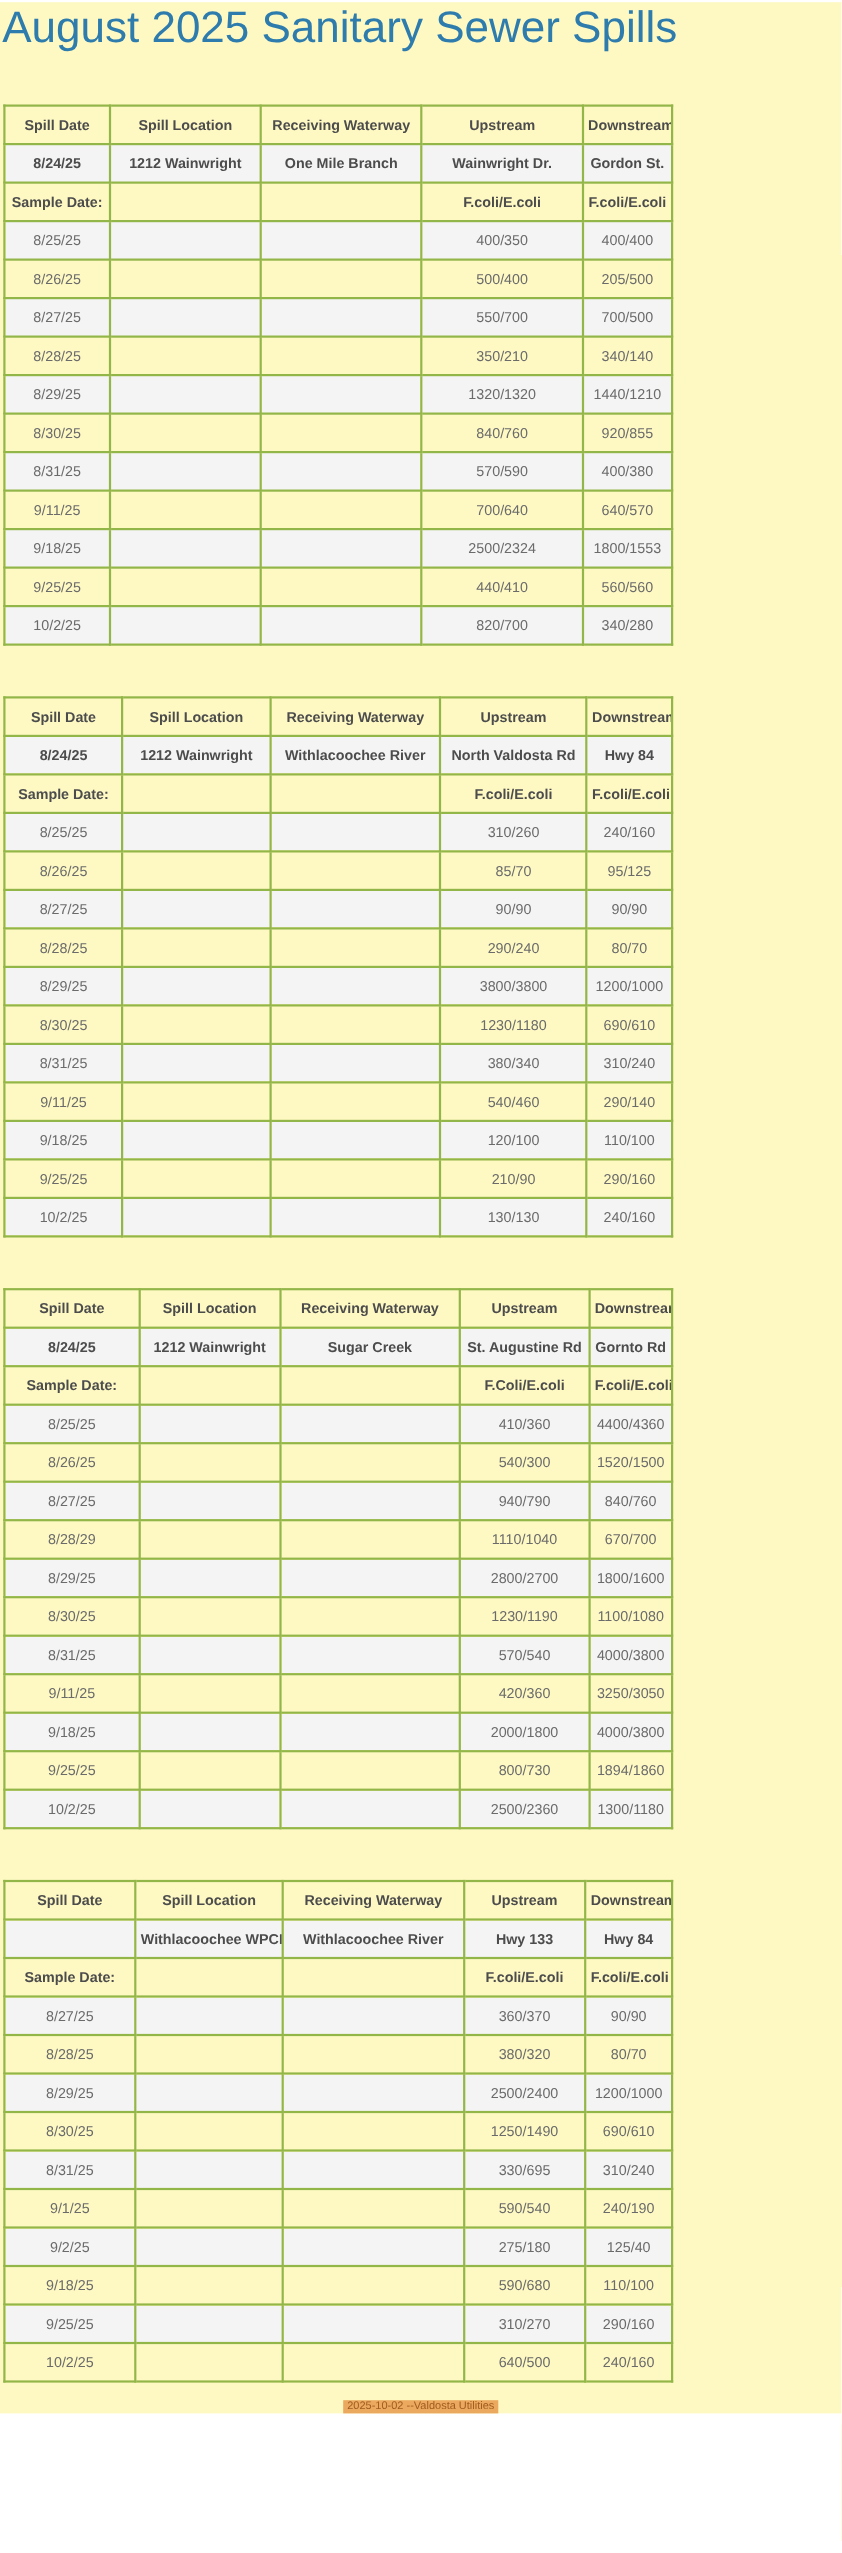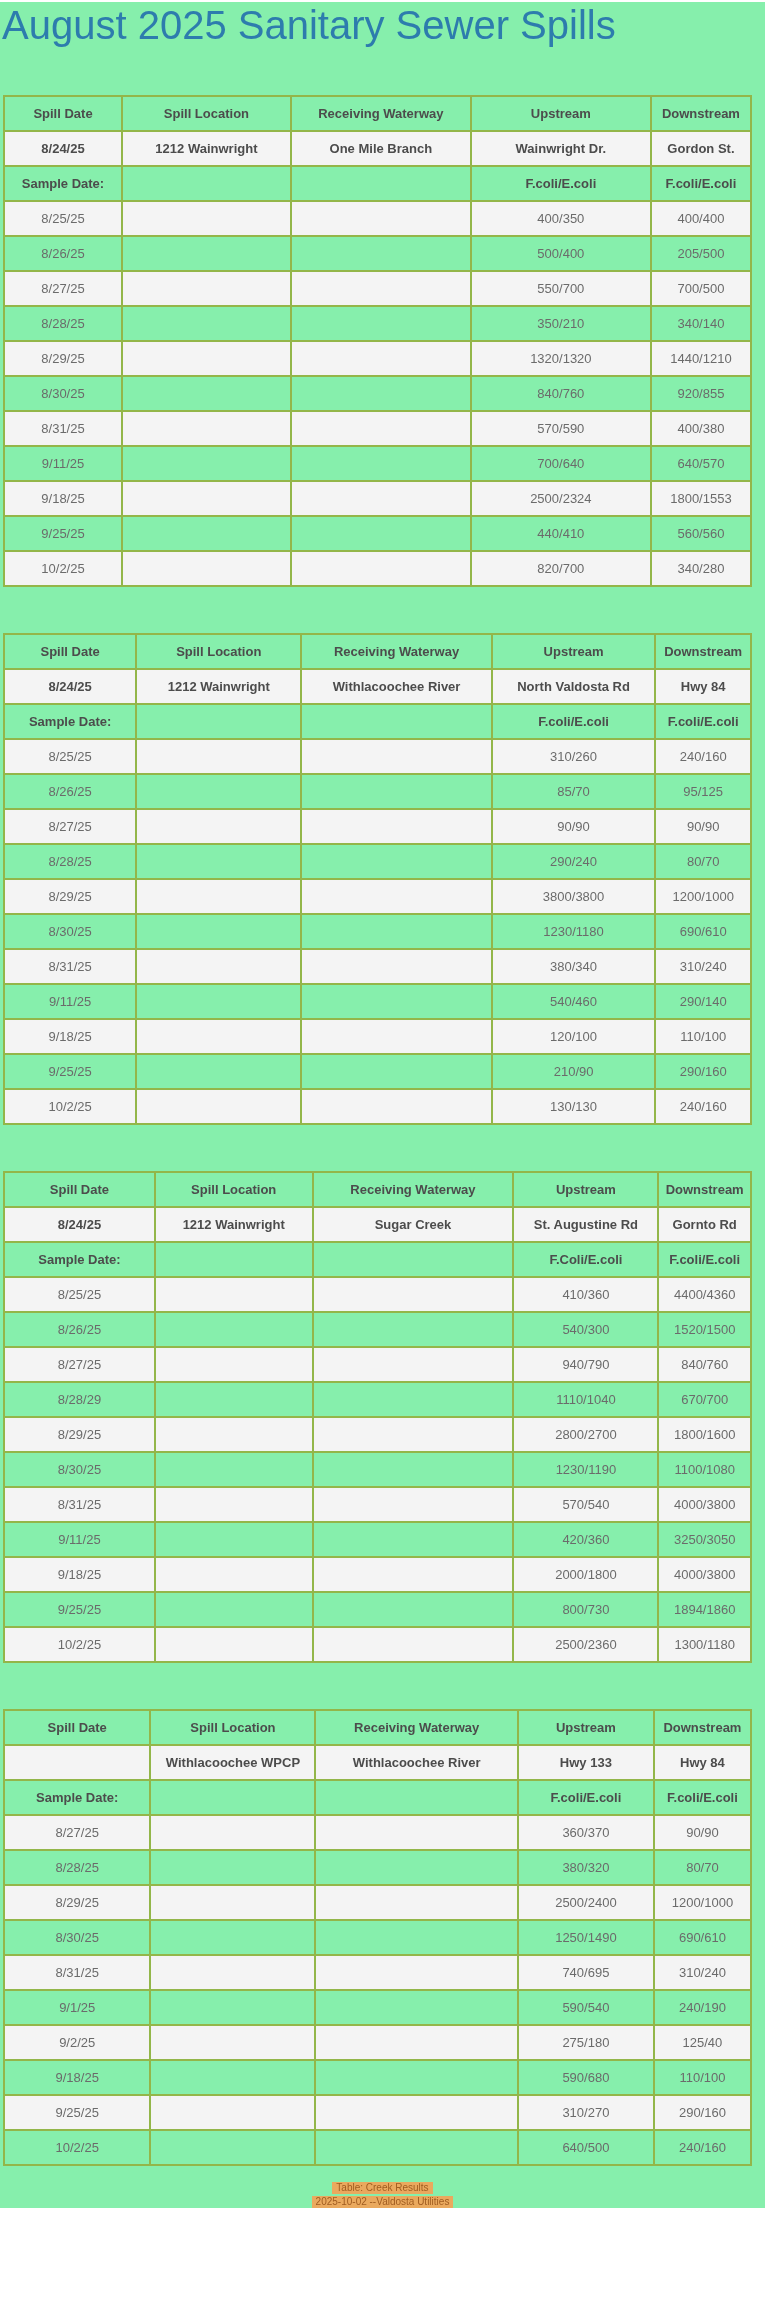--- a/index.html
+++ b/index.html
@@ -10,7 +10,7 @@
   }
   .page {
     width: 765px;
-    background: #86efac;
+    background: #fef9c3;
   }
   h1.page-title {
     margin: 2px 0 47px 2px;

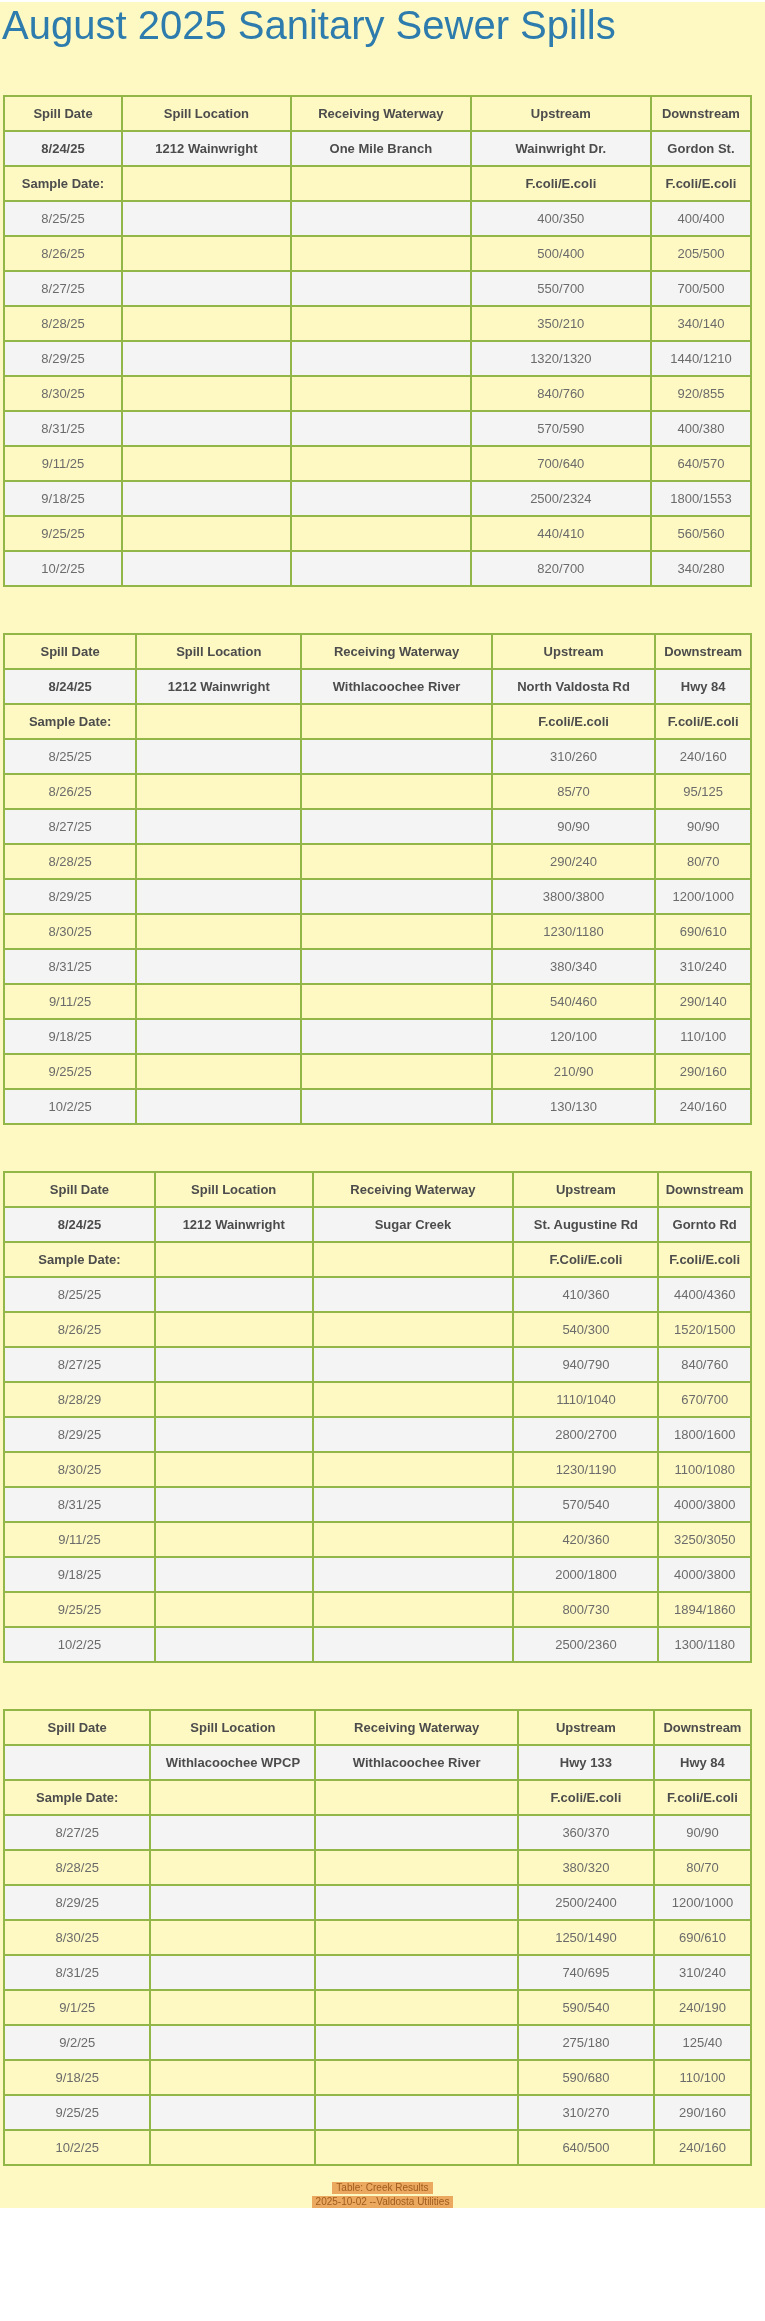--- a/index.html
+++ b/index.html
@@ -24,7 +24,7 @@
   table.spill-table {
     border-collapse: collapse;
     table-layout: fixed;
-    width: 749px;
+    width: 609px;
     margin: 0 0 46px 3px;
   }
   .spill-table th, .spill-table td {

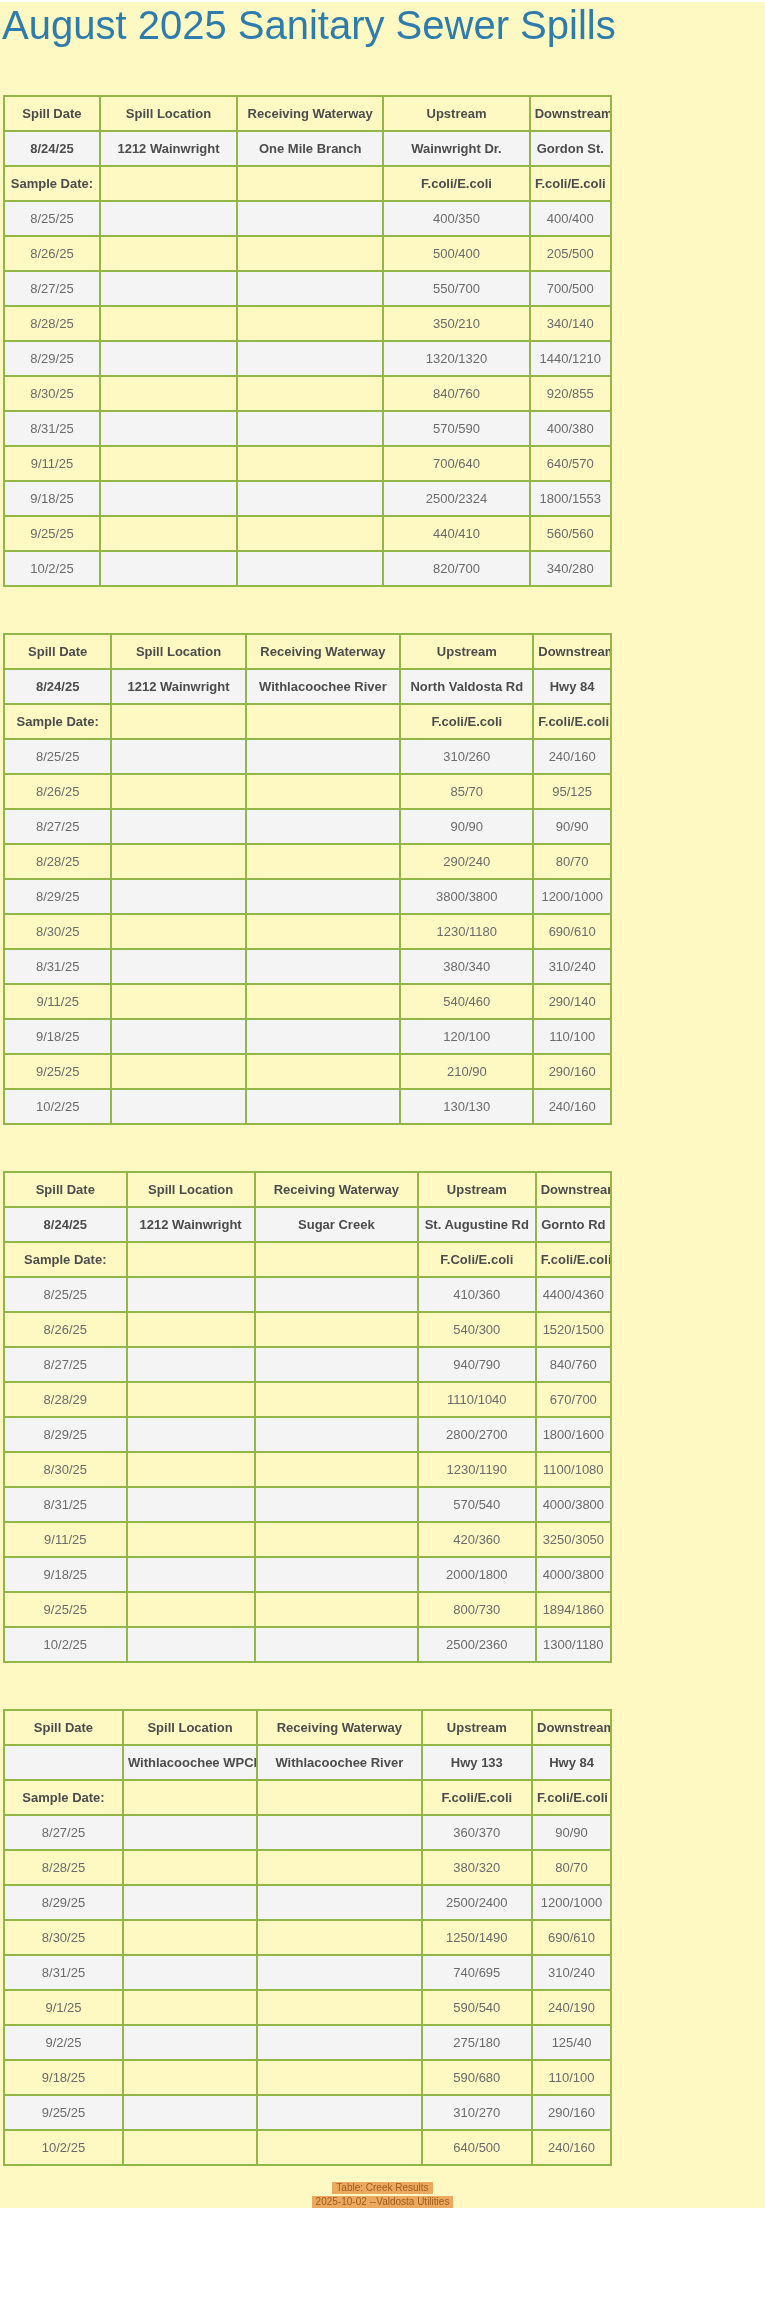--- a/index.html
+++ b/index.html
@@ -472,7 +472,7 @@
             <td>8/31/25</td>
             <td></td>
             <td></td>
-            <td>740/695</td>
+            <td>330/695</td>
             <td>310/240</td>
           </tr>
           <tr>

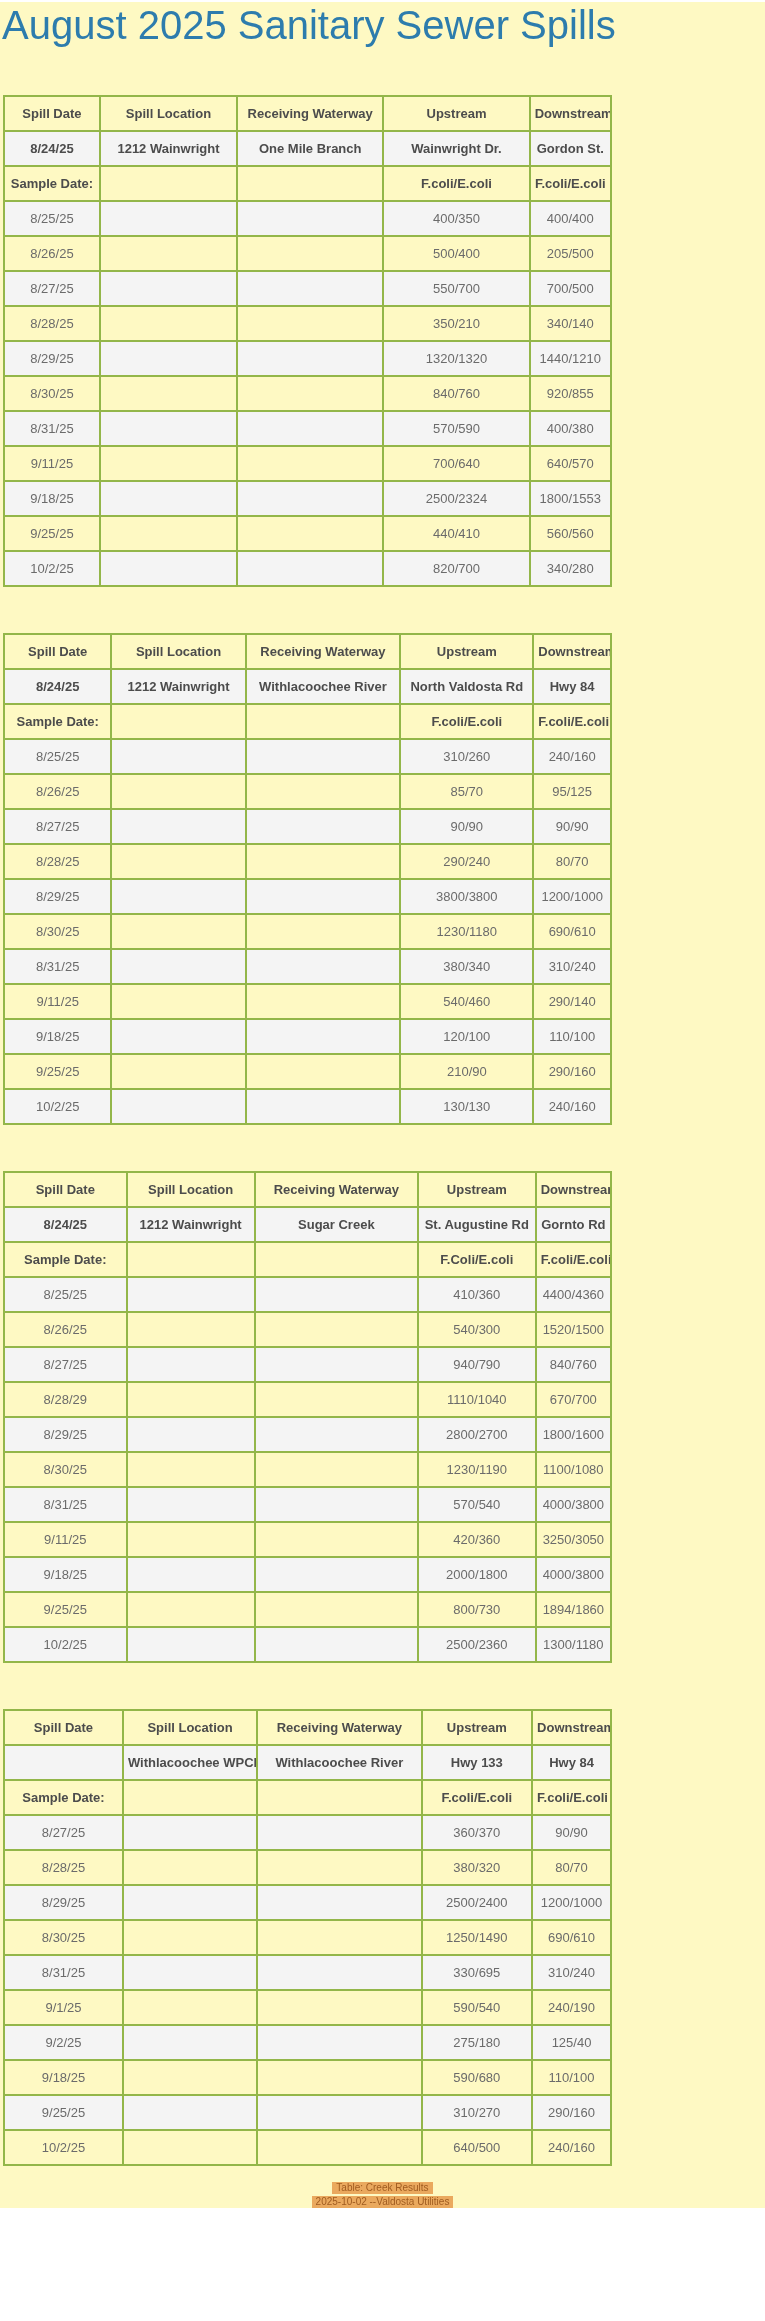--- a/index.html
+++ b/index.html
@@ -516,9 +516,6 @@
 
   <div class="caption">
     <div>
-      <span class="caption-line">Table: Creek Results</span>
-    </div>
-    <div>
       <span class="caption-line">2025-10-02 --Valdosta Utilities</span>
     </div>
   </div>

